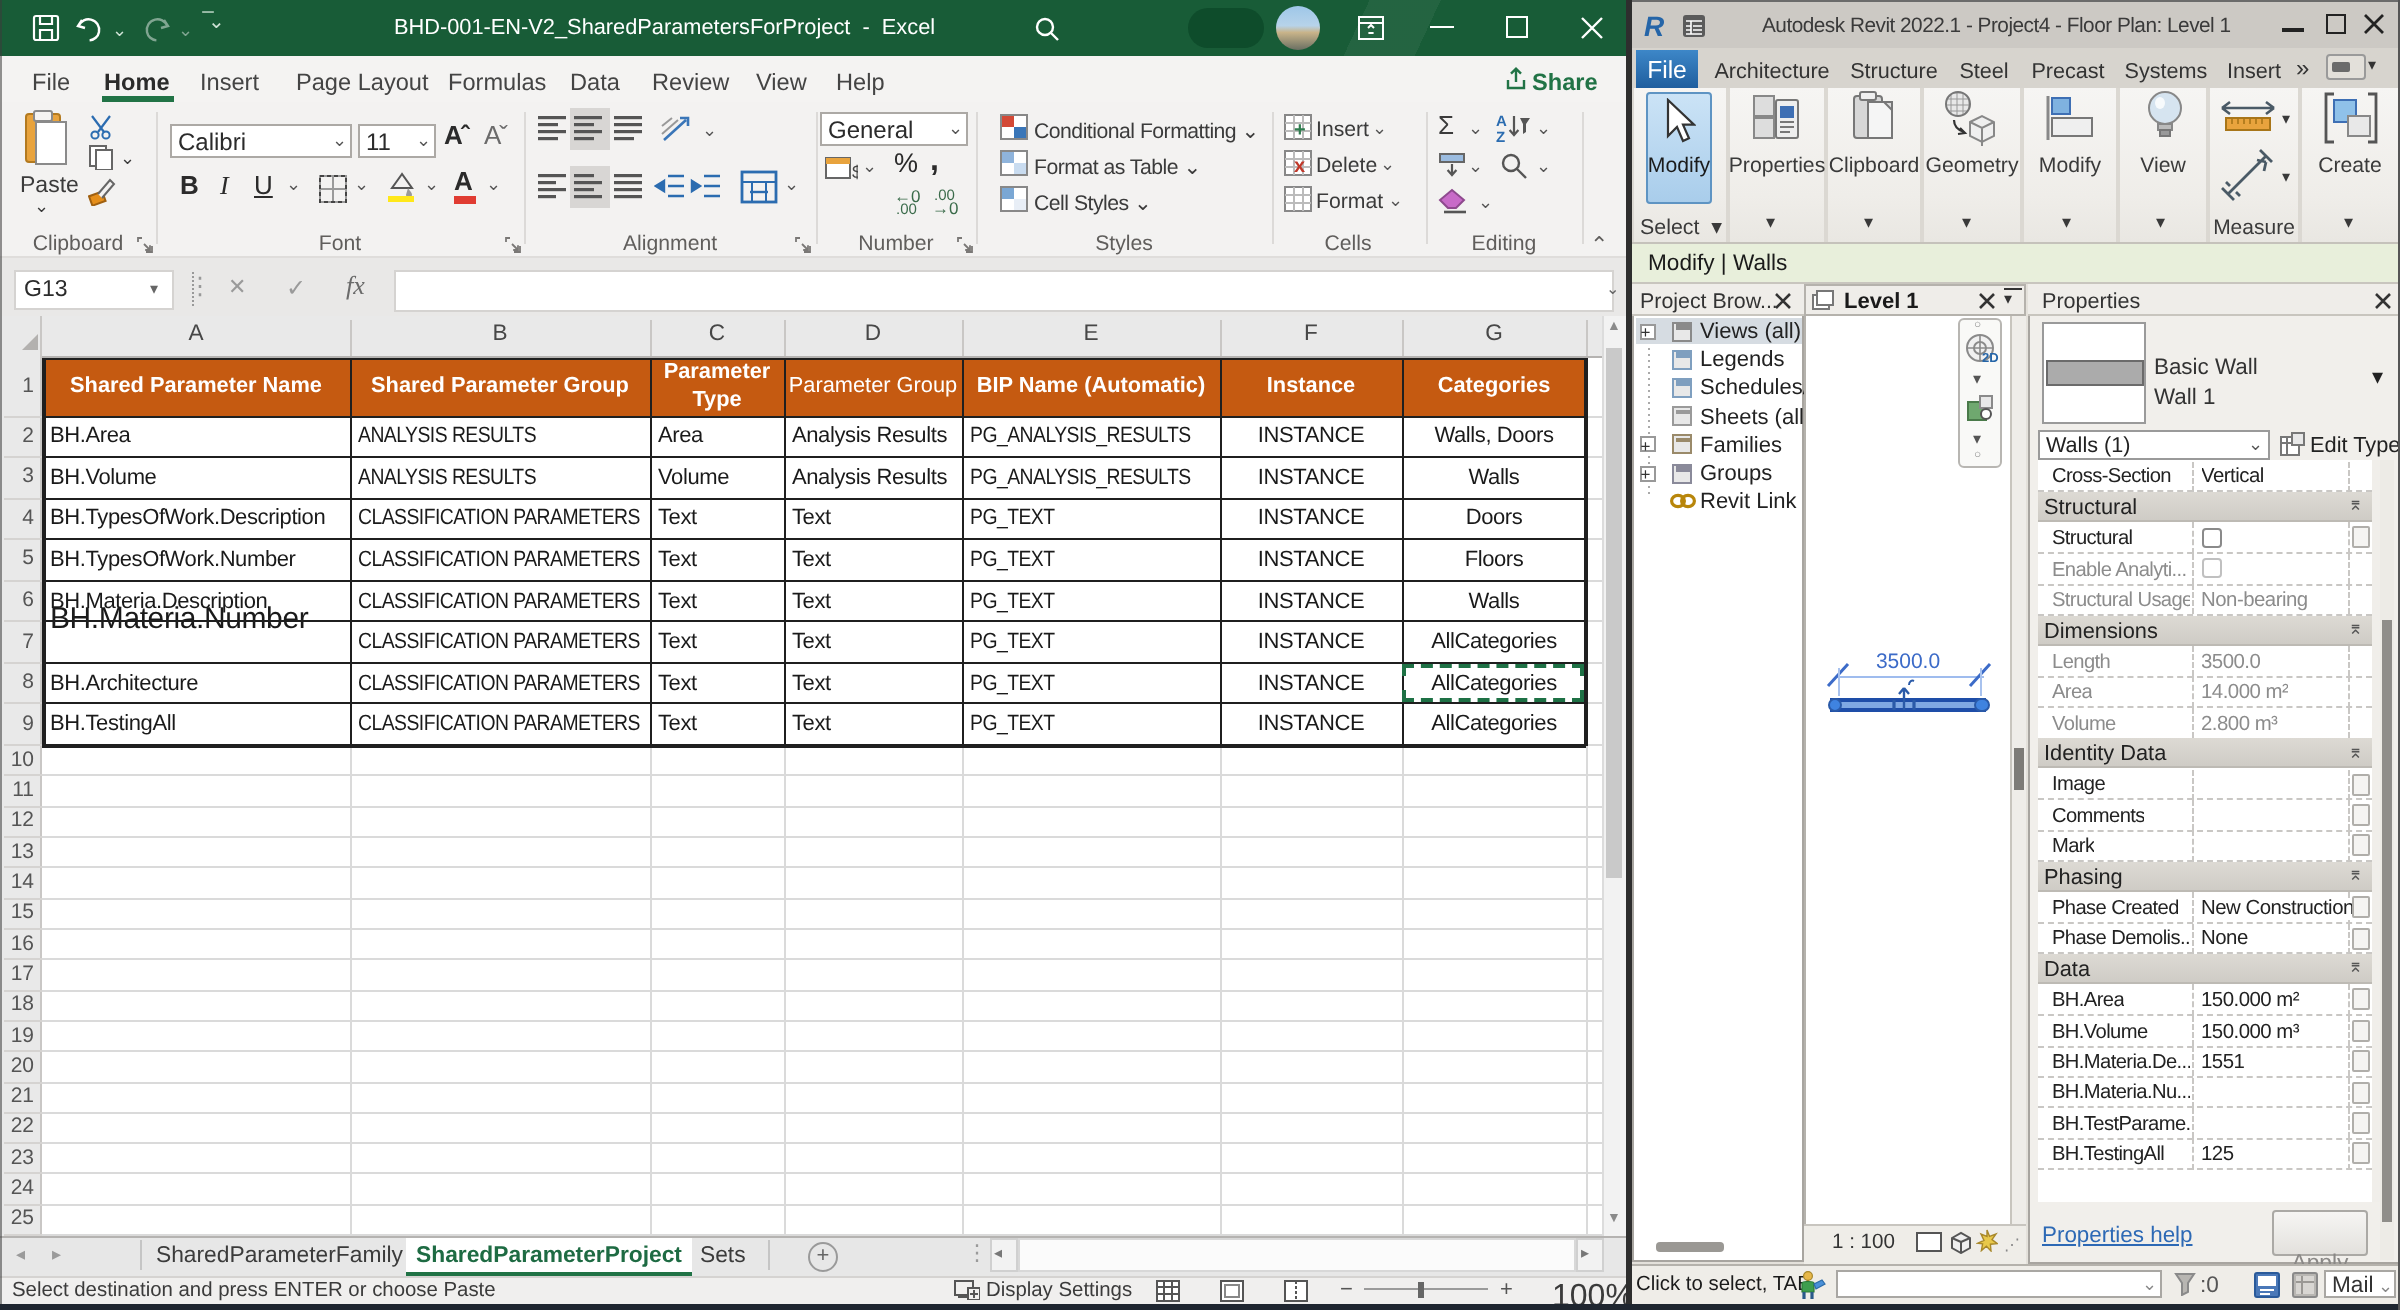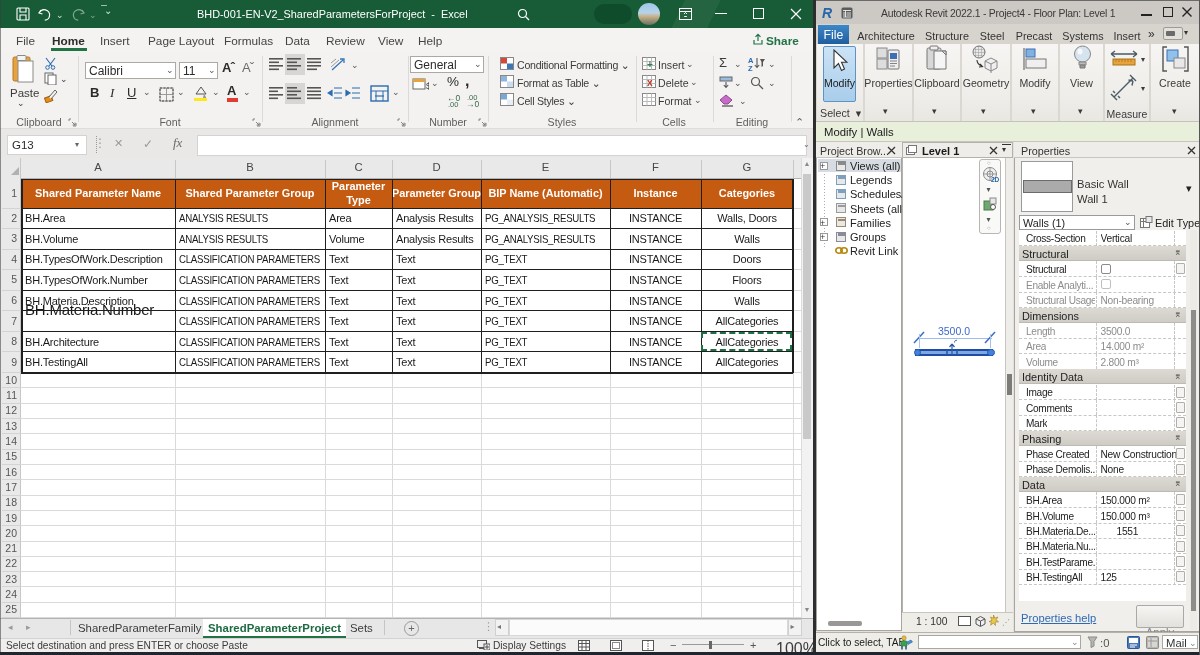--- a/index.html
+++ b/index.html
@@ -386,7 +386,7 @@
 <div class="ab" style="left:325px;top:179px;width:67px;height:29px;display:flex;align-items:center;justify-content:center;text-align:center;color:#fff;font-weight:700;font-size:10.9px;line-height:1.2;white-space:nowrap;">
       <span>Parameter<br>Type</span>
     </div>
-<div class="ab" style="left:392px;top:179px;width:89px;height:29px;display:flex;align-items:center;justify-content:center;text-align:center;color:#fff;font-weight:700;font-size:10.9px;line-height:1.2;white-space:nowrap;">
+<div class="ab" style="left:392px;top:179px;width:89px;height:29px;display:flex;align-items:center;justify-content:center;text-align:center;color:#fff;font-weight:400;font-size:10.9px;line-height:1.2;white-space:nowrap;">
       <span>Parameter Group</span>
     </div>
 <div class="ab" style="left:481px;top:179px;width:129px;height:29px;display:flex;align-items:center;justify-content:center;text-align:center;color:#fff;font-weight:700;font-size:10.9px;line-height:1.2;white-space:nowrap;">

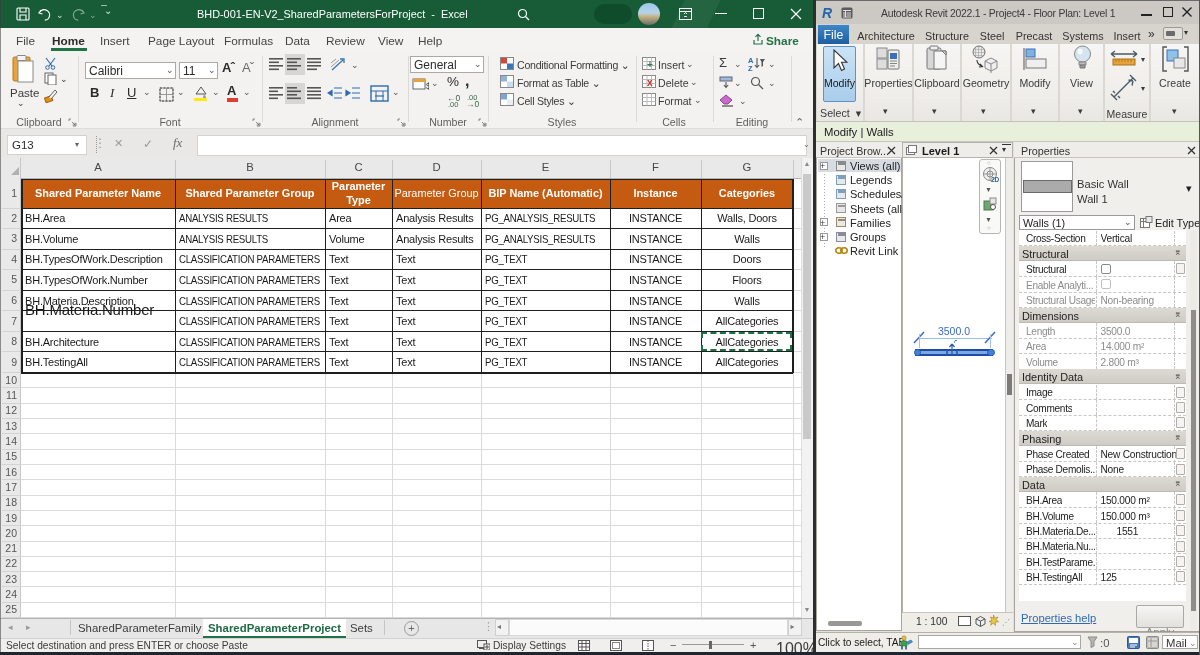--- a/index.html
+++ b/index.html
@@ -880,7 +880,7 @@
 <div class="ab" style="left:1095.5px;top:523.0999999999997px;width:1px;height:15.4px;border-left:1px dashed #C9C7C4;background:transparent;"></div>
 <div class="ab" style="left:1174px;top:523.0999999999997px;width:1px;height:15.4px;border-left:1px dashed #C9C7C4;background:transparent;"></div>
 <div class="ab" style="left:1026px;top:525.8999999999996px;font-size:10.1px;color:#222;white-space:nowrap;max-width:69px;overflow:hidden;letter-spacing:-0.3px;">BH.Materia.De...</div>
-<div class="ab" style="left:1100.5px;top:525.8999999999996px;font-size:10.2px;color:#222;white-space:nowrap;max-width:86px;overflow:hidden;letter-spacing:-0.25px;background:#fff;margin-left:16px;">1551</div>
+<div class="ab" style="left:1100.5px;top:525.8999999999996px;font-size:10.2px;color:#222;white-space:nowrap;max-width:86px;overflow:hidden;letter-spacing:-0.25px;background:#fff;">1551</div>
 <div class="ab" style="left:1175.5px;top:525.0999999999997px;width:9.5px;height:11px;background:#F5F4F2;border:1px solid #B0AEAA;border-radius:1px;"></div>
 <div class="ab" style="left:1019px;top:537.9999999999997px;width:167px;height:0.5px;border-top:1px dashed #C9C7C4;background:transparent;"></div>
 <div class="ab" style="left:1095.5px;top:538.4999999999997px;width:1px;height:15.4px;border-left:1px dashed #C9C7C4;background:transparent;"></div>

